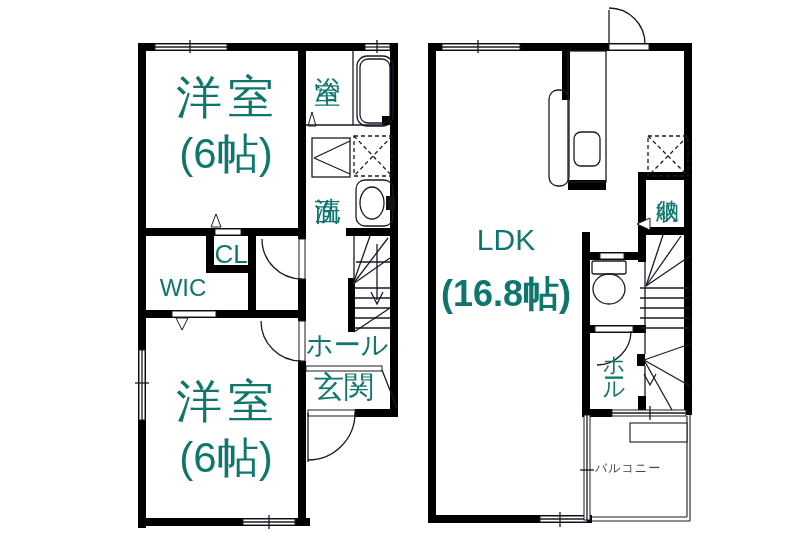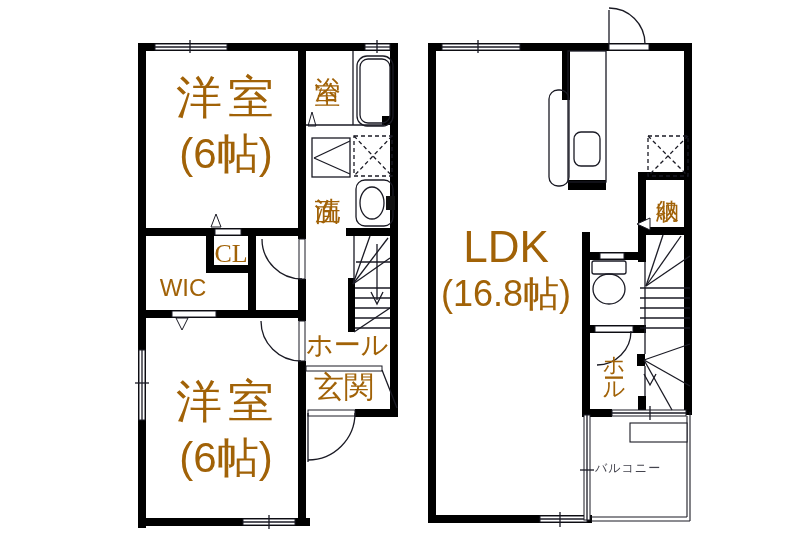--- a/index.html
+++ b/index.html
@@ -9,7 +9,7 @@
   }
   #plan-svg{position:absolute;left:0;top:0;}
   .label{
-    position:absolute;color:#a16207;line-height:1;white-space:nowrap;
+    position:absolute;color:#0f766e;line-height:1;white-space:nowrap;
     font-family:"Liberation Sans",sans-serif;
   }
   .center{text-align:center;}

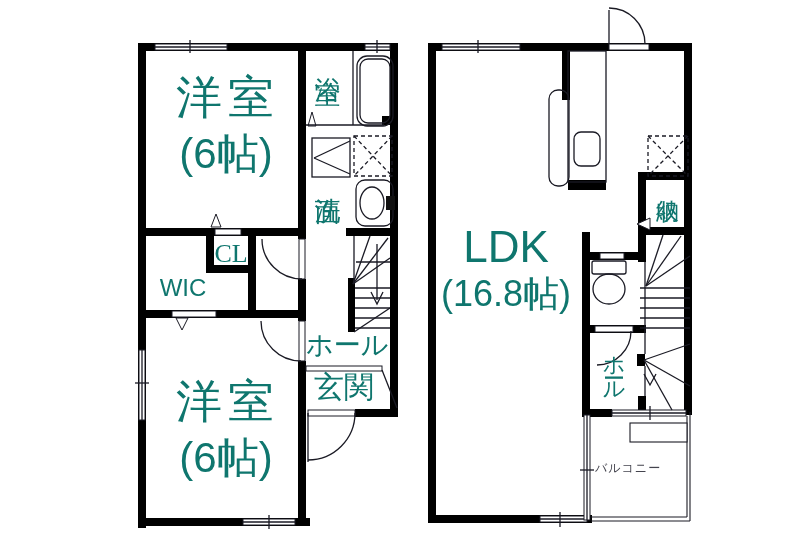--- a/index.html
+++ b/index.html
@@ -245,7 +245,7 @@
   <div class="label center" style="left:156px;top:133px;width:140px;font-size:42px;">(6帖)</div>
   <div class="label v" style="left:315px;top:56px;font-size:26px;letter-spacing:3px;">浴室</div>
   <div class="label v" style="left:315px;top:177px;font-size:26px;letter-spacing:3px;">洗面</div>
-  <div class="label center" style="left:212px;top:241px;width:38px;font-size:26px;font-family:Liberation Serif, serif;">CL</div>
+  <div class="label center" style="left:212px;top:241px;width:38px;font-size:26px;">CL</div>
   <div class="label center" style="left:146px;top:276px;width:74px;font-size:24px;">WIC</div>
   <div class="label center" style="left:306px;top:332px;width:82px;font-size:27px;">ホール</div>
   <div class="label center" style="left:308px;top:372px;width:72px;font-size:30px;text-align:center;">玄関</div>

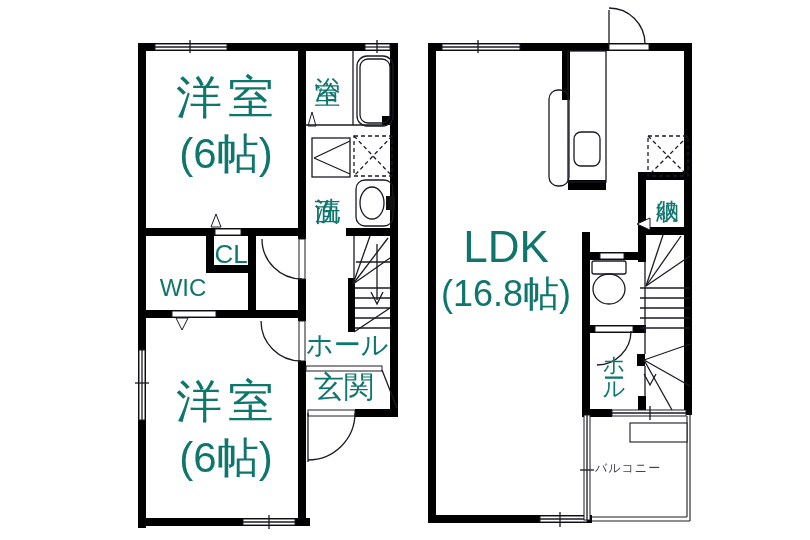--- a/index.html
+++ b/index.html
@@ -254,7 +254,7 @@
 </div>
 
 <div>
-  <div class="label center" style="left:450px;top:225px;width:112px;font-size:44px;">LDK</div>
+  <div class="label center" style="left:450px;top:225px;width:112px;font-size:30px;">LDK</div>
   <div class="label center" style="left:423px;top:276px;width:166px;font-size:36px;">(16.8帖)</div>
   <div class="label v" style="left:656px;top:182px;font-size:23px;">収納</div>
   <div class="label v" style="left:603px;top:341px;font-size:22px;">ホール</div>

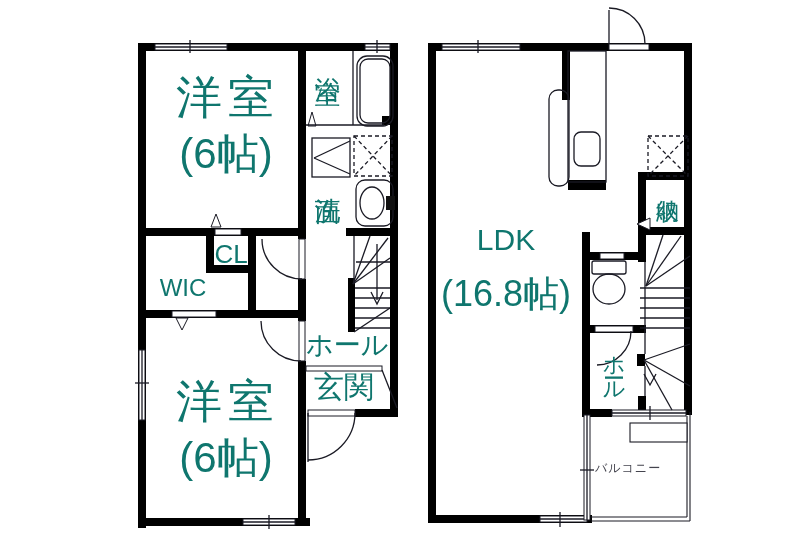--- a/index.html
+++ b/index.html
@@ -255,7 +255,7 @@
 
 <div>
   <div class="label center" style="left:450px;top:225px;width:112px;font-size:30px;">LDK</div>
-  <div class="label center" style="left:423px;top:276px;width:166px;font-size:36px;">(16.8帖)</div>
+  <div class="label center" style="left:423px;top:276px;width:166px;font-size:36px;font-weight:bold;">(16.8帖)</div>
   <div class="label v" style="left:656px;top:182px;font-size:23px;">収納</div>
   <div class="label v" style="left:603px;top:341px;font-size:22px;">ホール</div>
   <div class="label" style="left:595px;top:462px;font-size:12px;color:#44444e;letter-spacing:1px;">バルコニー</div>

